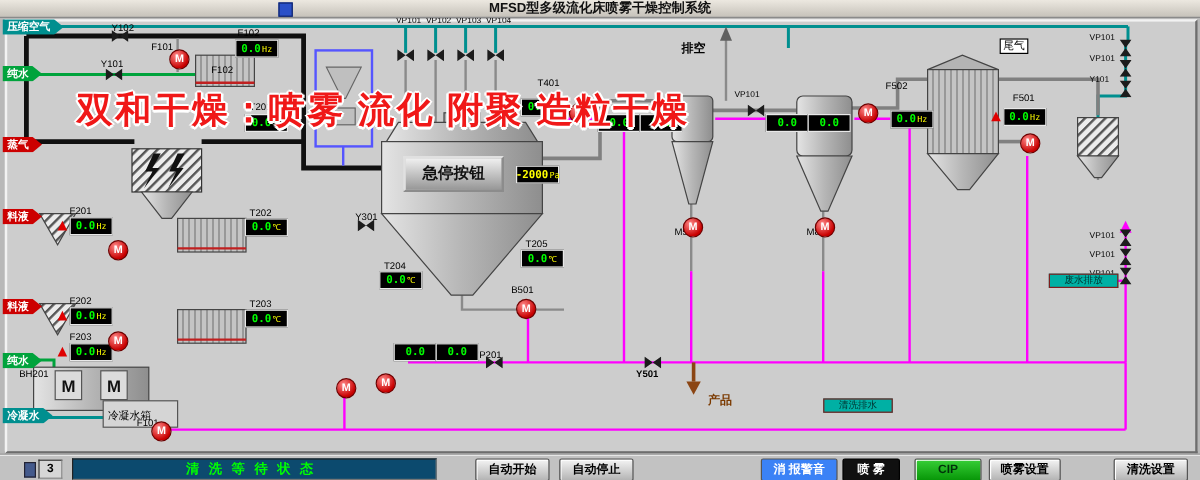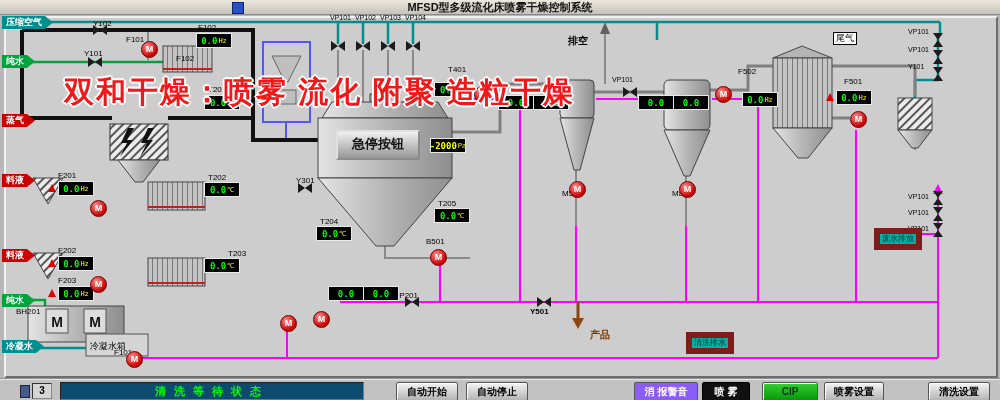--- a/index.html
+++ b/index.html
@@ -31,7 +31,7 @@
   .lbl{position:absolute;font-size:8px;color:#000;white-space:nowrap;z-index:22;line-height:1;}
   .lbl.bold{font-weight:bold;}
   .lbl.boxed{background:#fff;border:1px solid #000;padding:1px 2px;}
-  .lbl.tealbox{background:#00b0a4;border:6px solid #7f1d1d;color:#003330;padding:1px 2px;}
+  .lbl.tealbox{background:#00b0a4;border:1px solid #7f1d1d;color:#003330;padding:1px 12px;}
   .disp{position:absolute;width:34px;height:13px;background:#000;border:1px solid #e8e8e8;
     z-index:24;display:flex;align-items:center;justify-content:center;gap:1px;}
   .disp .val{color:#00ff00;font:bold 9px "DejaVu Sans Mono",monospace;}

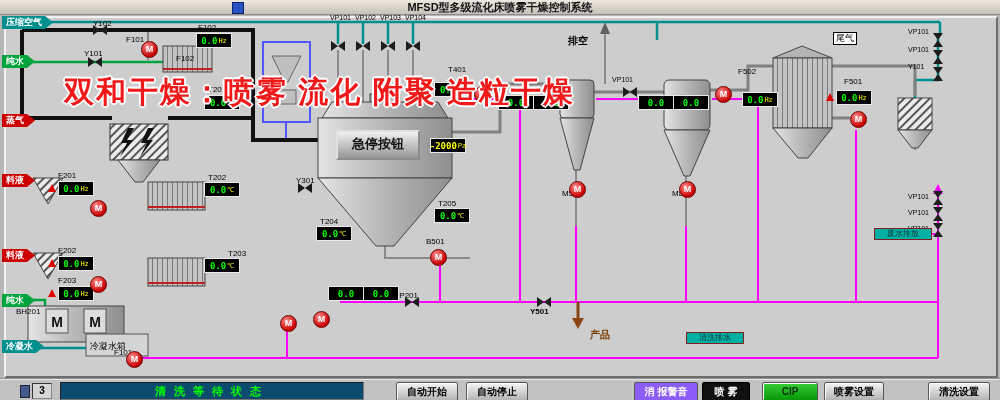--- a/index.html
+++ b/index.html
@@ -250,7 +250,7 @@
     <div class="lbl" style="left:844px;top:78px;">F501</div>
     <div class="lbl" style="left:208px;top:86px;">T201</div>
     <div class="lbl" style="left:208px;top:174px;">T202</div>
-    <div class="lbl" style="left:208px;top:250px;margin-left:20px;">T203</div>
+    <div class="lbl" style="left:208px;top:250px;">T203</div>
     <div class="lbl" style="left:320px;top:218px;">T204</div>
     <div class="lbl" style="left:438px;top:200px;">T205</div>
     <div class="lbl" style="left:58px;top:172px;">F201</div>

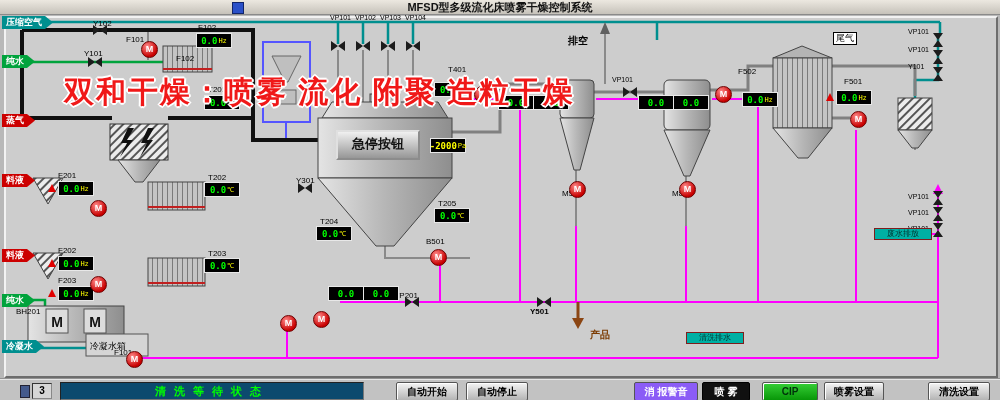--- a/index.html
+++ b/index.html
@@ -61,7 +61,7 @@
     background:linear-gradient(#f4f4f4,#b4b4b4);box-shadow:inset 1px 1px 0 #fff;white-space:nowrap;}
   .btn.dark{background:#101010;color:#fff;border-color:#000;box-shadow:none;}
   .btn.cip{background:linear-gradient(#37cf37,#089708);color:#00320a;}
-  .btn.alarm{background:#8b5cf6;color:#fff;box-shadow:none;}
+  .btn.alarm{background:#3b82f6;color:#fff;box-shadow:none;}
 </style>
 </head>
 <body>

